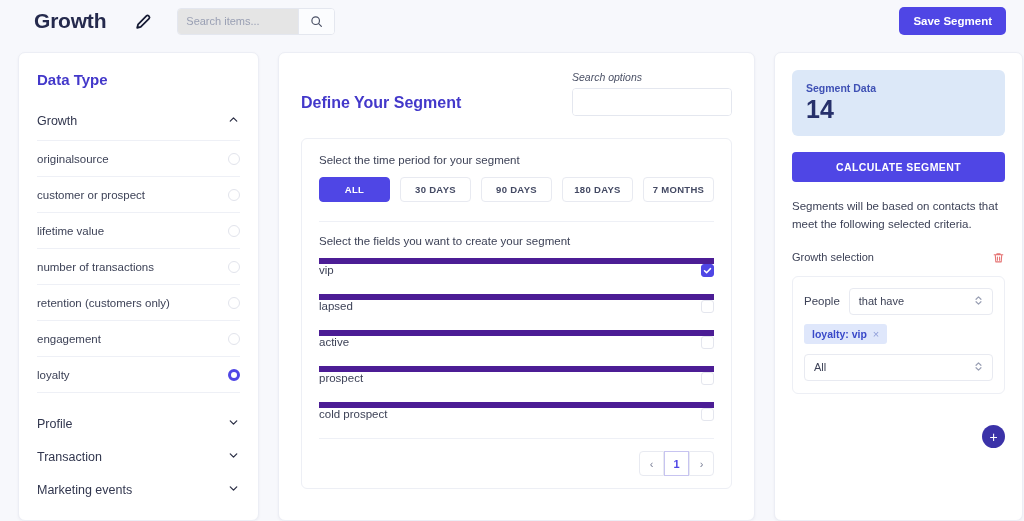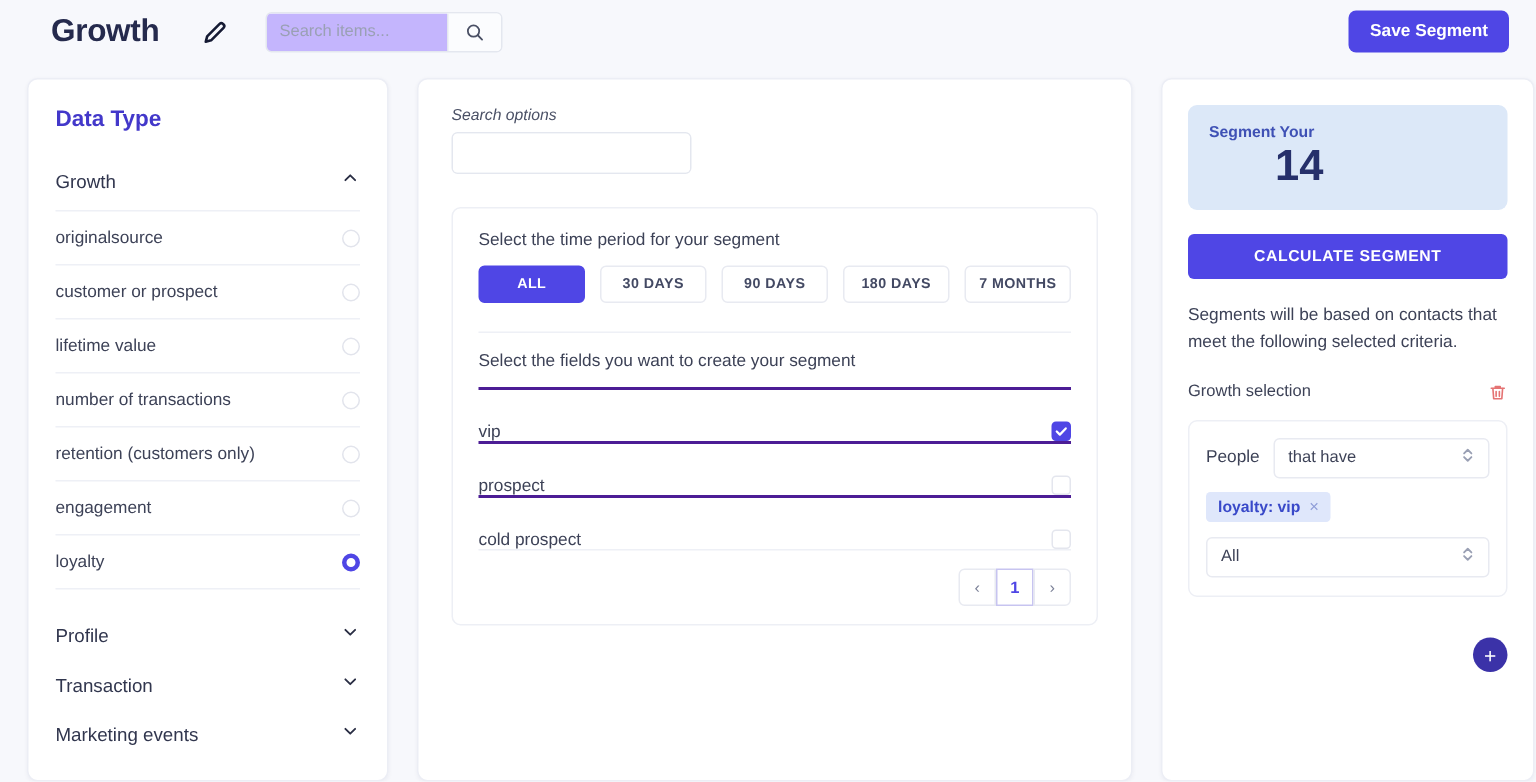--- a/index.html
+++ b/index.html
@@ -50,7 +50,7 @@
     font-size: 11px;
     font-family: "Liberation Sans", sans-serif;
     color: #4a5065;
-    background: #c4b5fd;
+    background: #e5e5e5;
   }
   .header-search input::placeholder { color: #9aa0b4; }
   .search-btn {

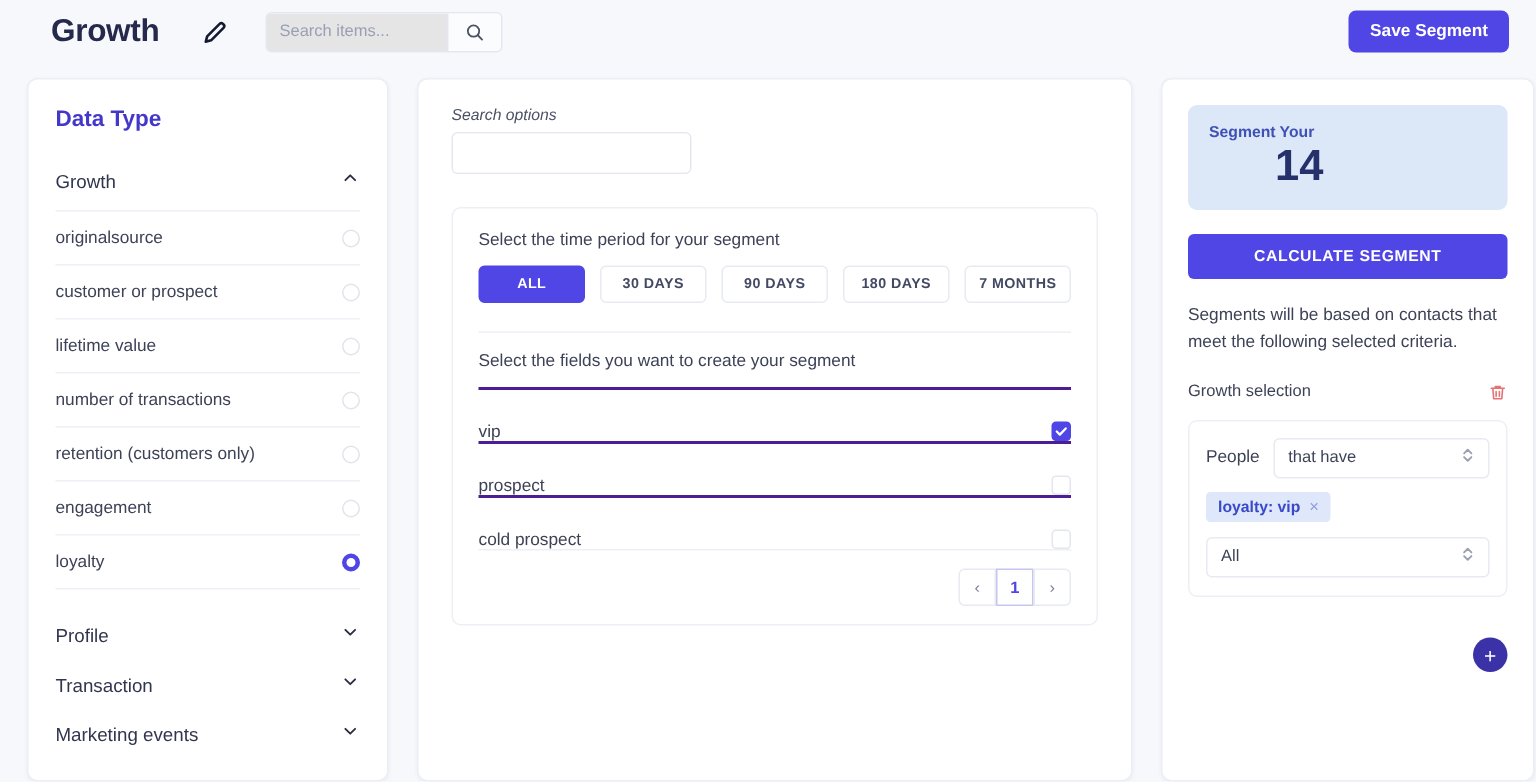--- a/index.html
+++ b/index.html
@@ -540,7 +540,7 @@
 
   <div class="card right">
     <div class="segment-size-card">
-      <div class="segment-size-label">Segment Your</div>
+      <div class="segment-size-label">Segment Data</div>
       <div class="segment-size-value">14</div>
     </div>
 

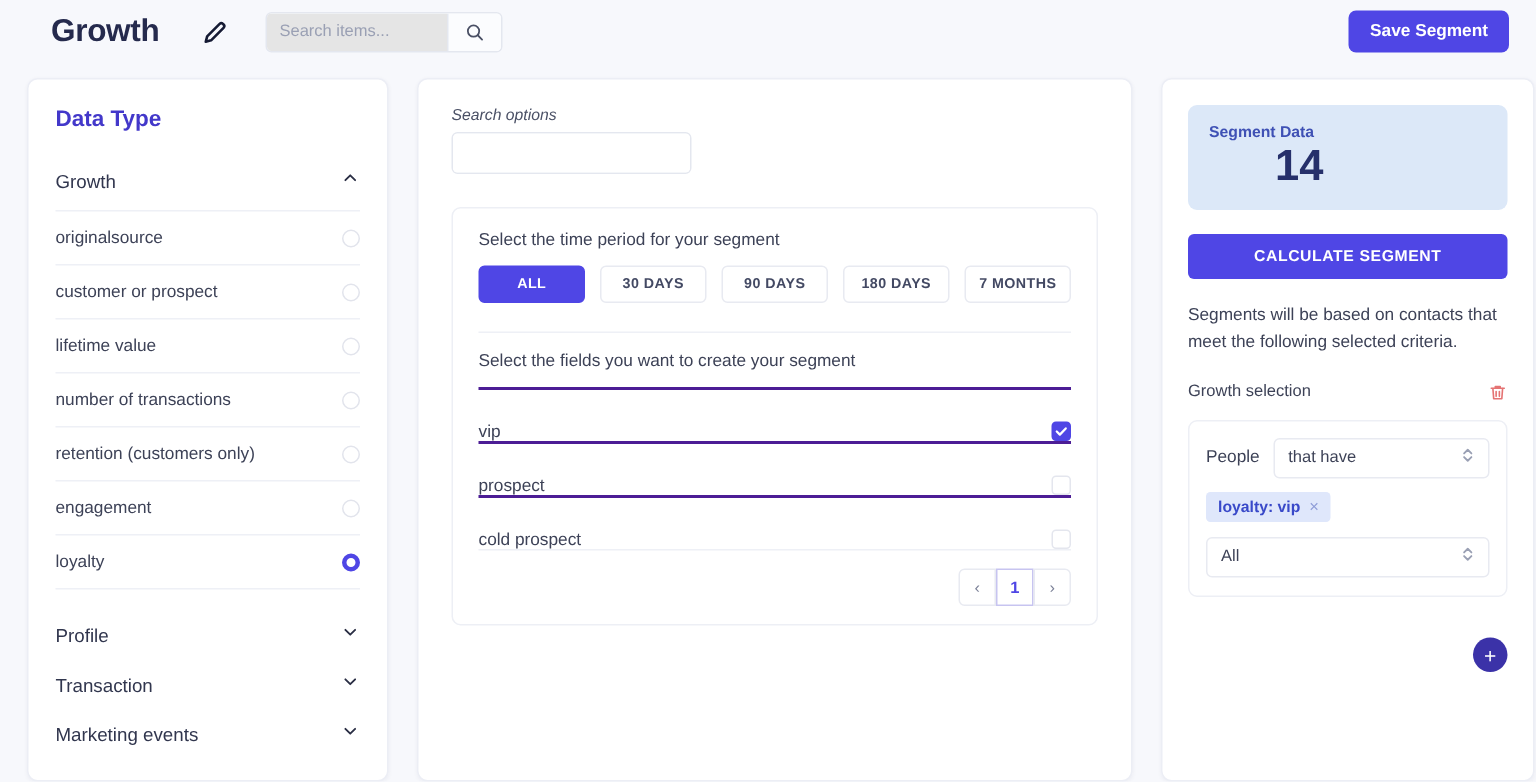--- a/index.html
+++ b/index.html
@@ -487,6 +487,7 @@
 
   <div class="card center">
     <div class="center-top">
+      <div class="center-title">Define Your Segment</div>
       <div>
         <div class="search-options-label">Search options</div>
         <div class="options-search">

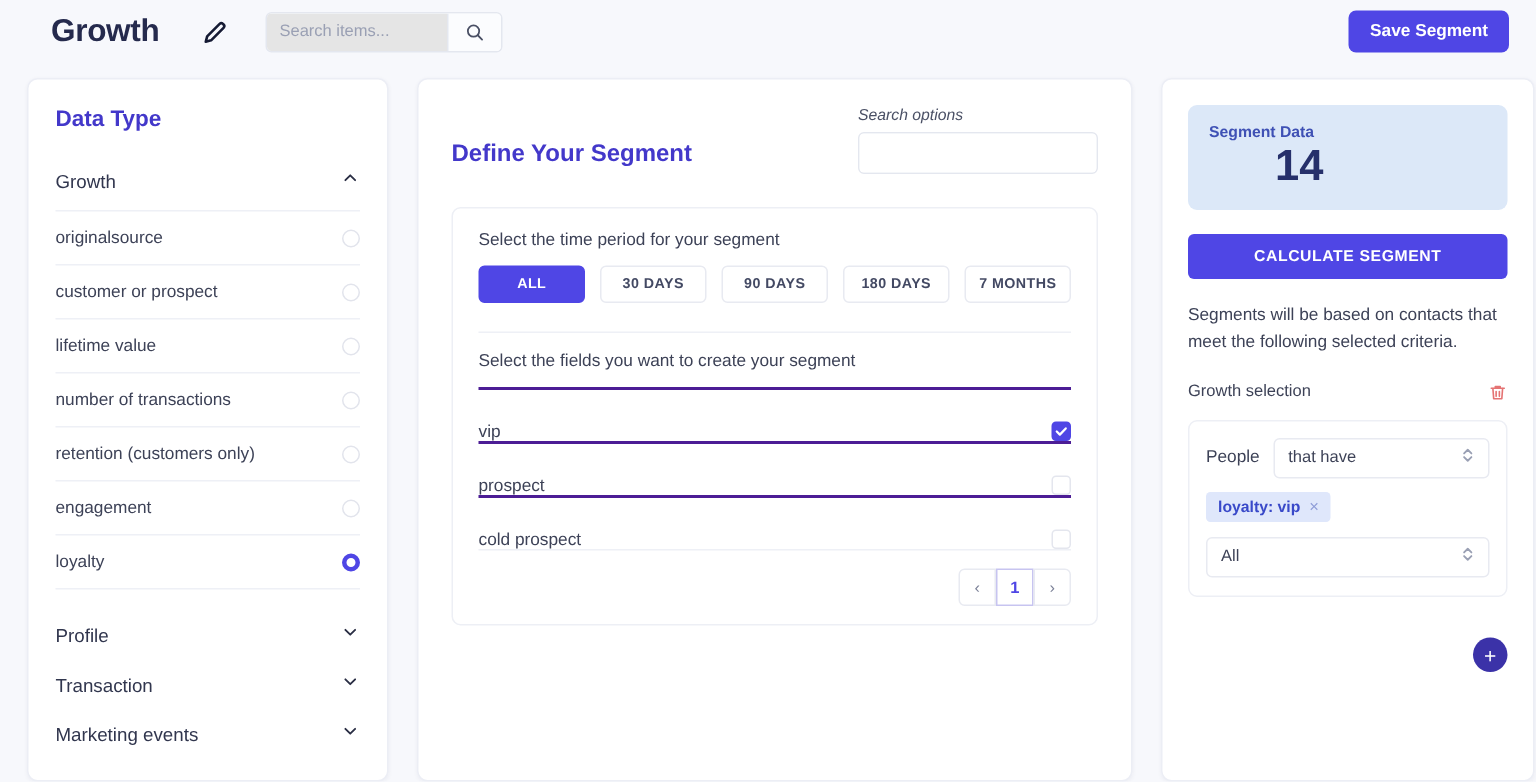--- a/index.html
+++ b/index.html
@@ -294,11 +294,10 @@
     margin-bottom: 2px;
   }
   .segment-size-value {
-    font-size: 29px;
+    font-size: 25px;
     font-weight: bold;
     color: #26306b;
     line-height: 1.05;
-    margin-left: 44px;
   }
   .calculate-btn {
     width: 100%;

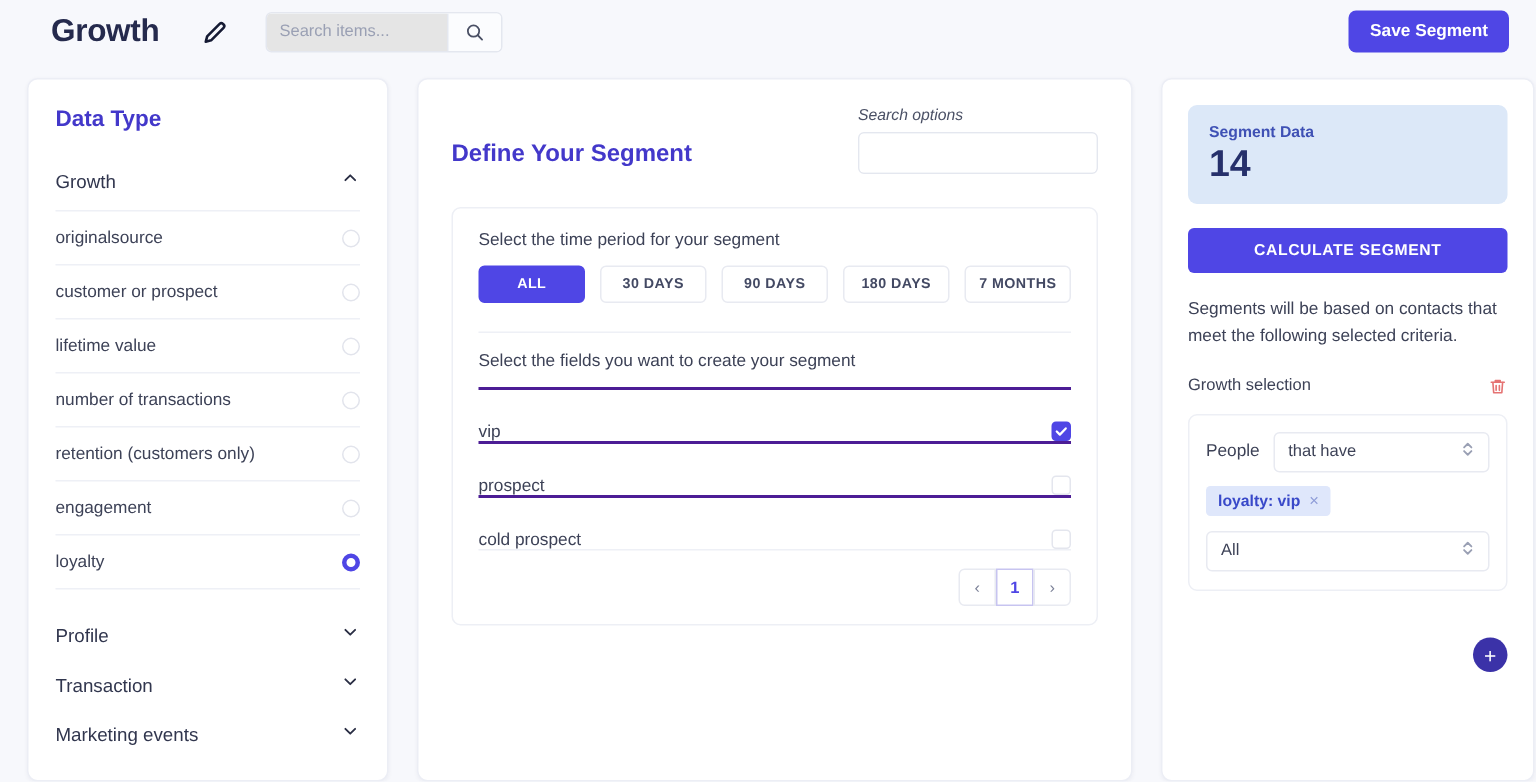--- a/index.html
+++ b/index.html
@@ -224,10 +224,10 @@
   }
   .field-row {
     display: flex;
-    align-items: flex-end;
+    align-items: flex-start;
     justify-content: space-between;
     height: 36px;
-    border-top: 2px solid #4c1d95;
+    border-top: 6px solid #4c1d95;
     cursor: pointer;
     gap: 13px;
   }

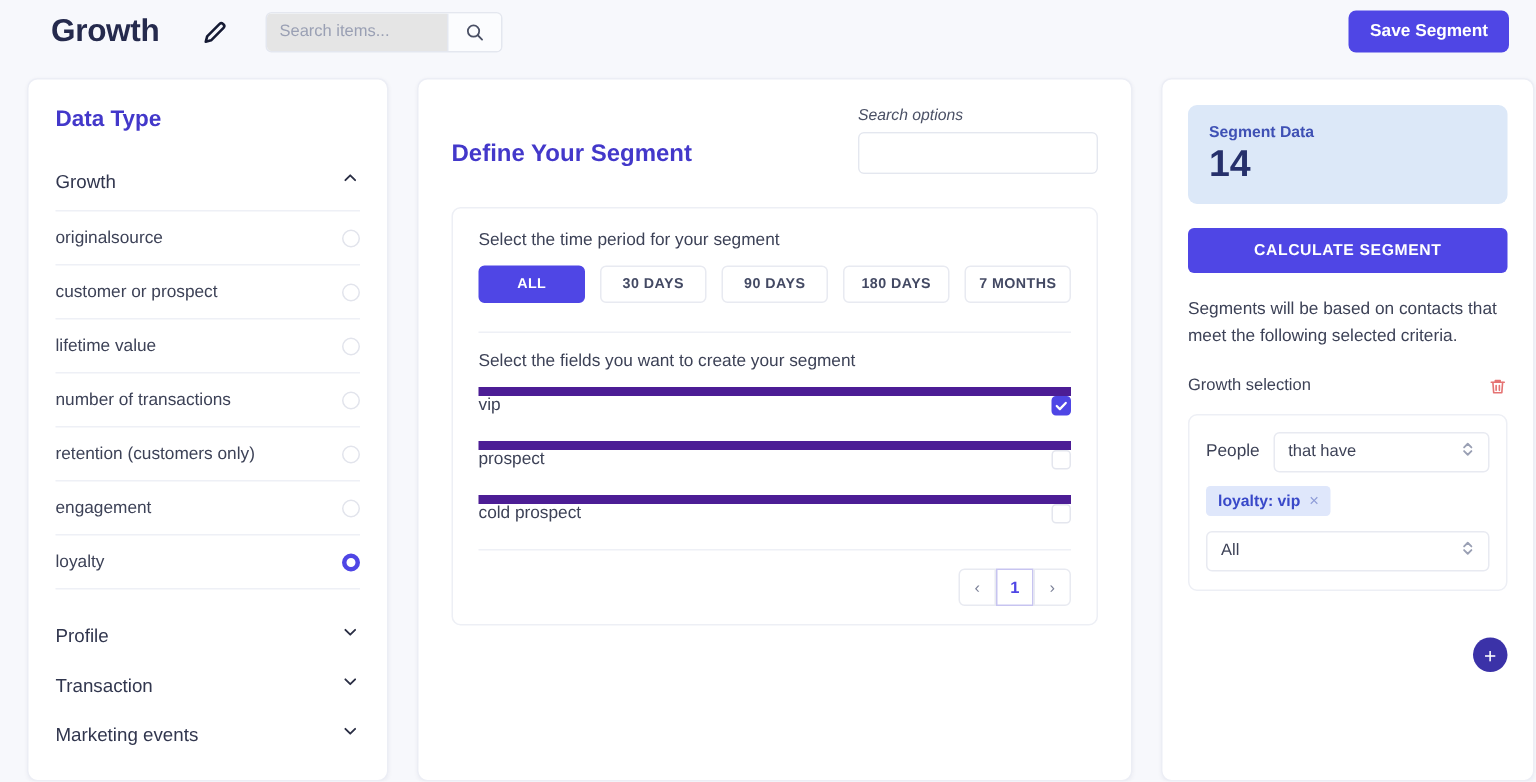--- a/index.html
+++ b/index.html
@@ -519,6 +519,10 @@
                 <path d="M4 12.5l5.5 5.5L20 7"></path>
               </svg>
           </span>
+        </div>
+        <div class="field-row">
+          <span class="label">lapsed</span>
+          <span class="checkbox"></span>
         </div>
         <div class="field-row">
           <span class="label">prospect</span>

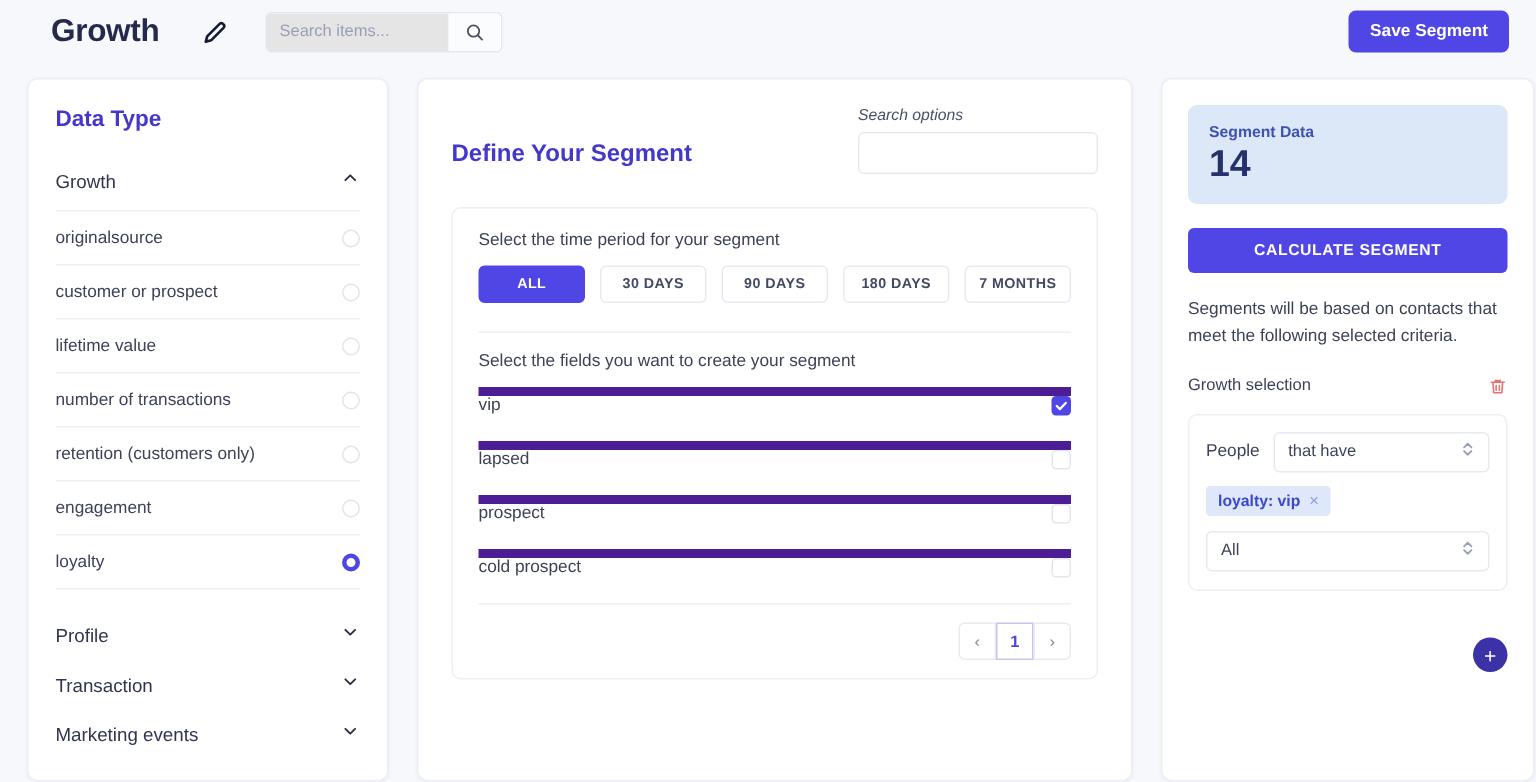--- a/index.html
+++ b/index.html
@@ -525,6 +525,10 @@
           <span class="checkbox"></span>
         </div>
         <div class="field-row">
+          <span class="label">active</span>
+          <span class="checkbox"></span>
+        </div>
+        <div class="field-row">
           <span class="label">prospect</span>
           <span class="checkbox"></span>
         </div>

